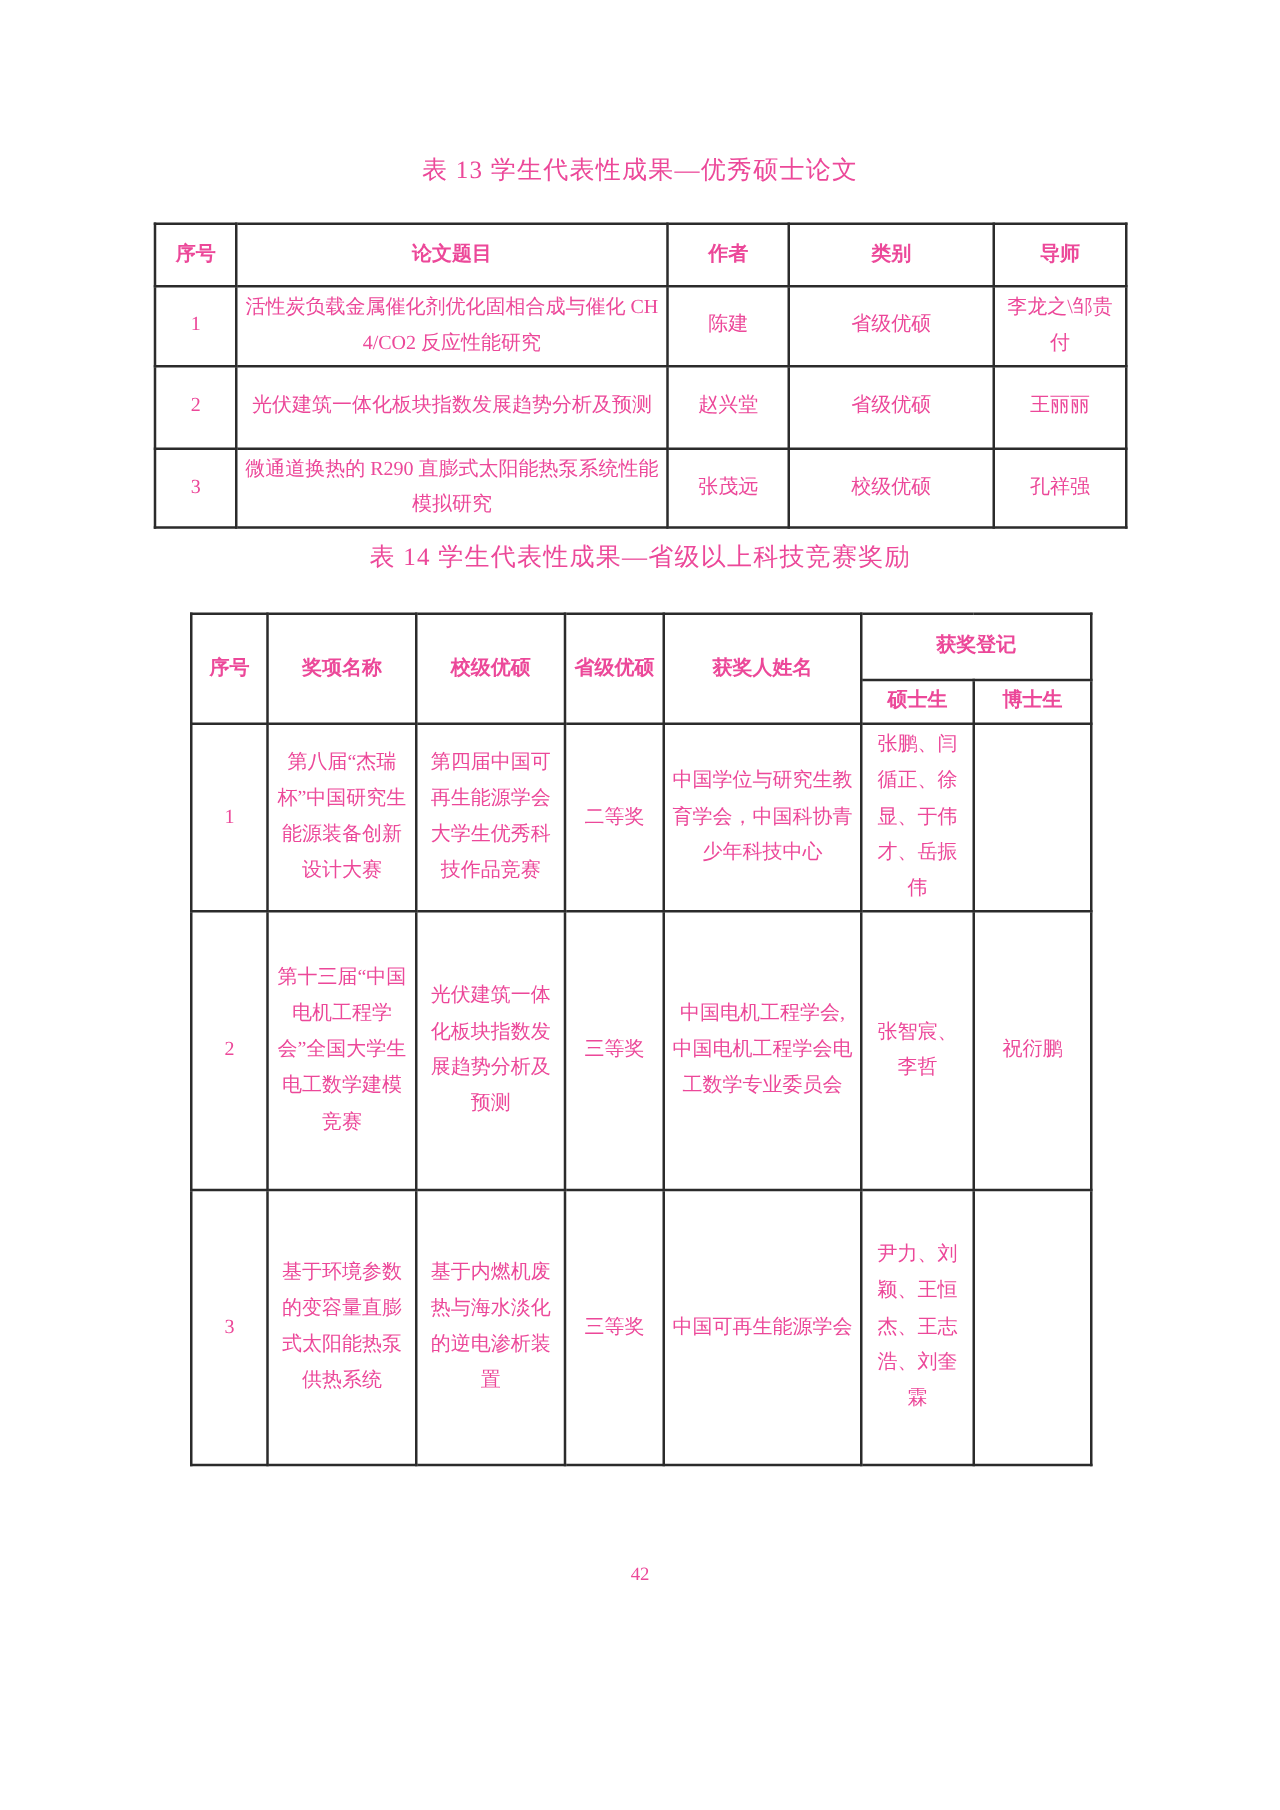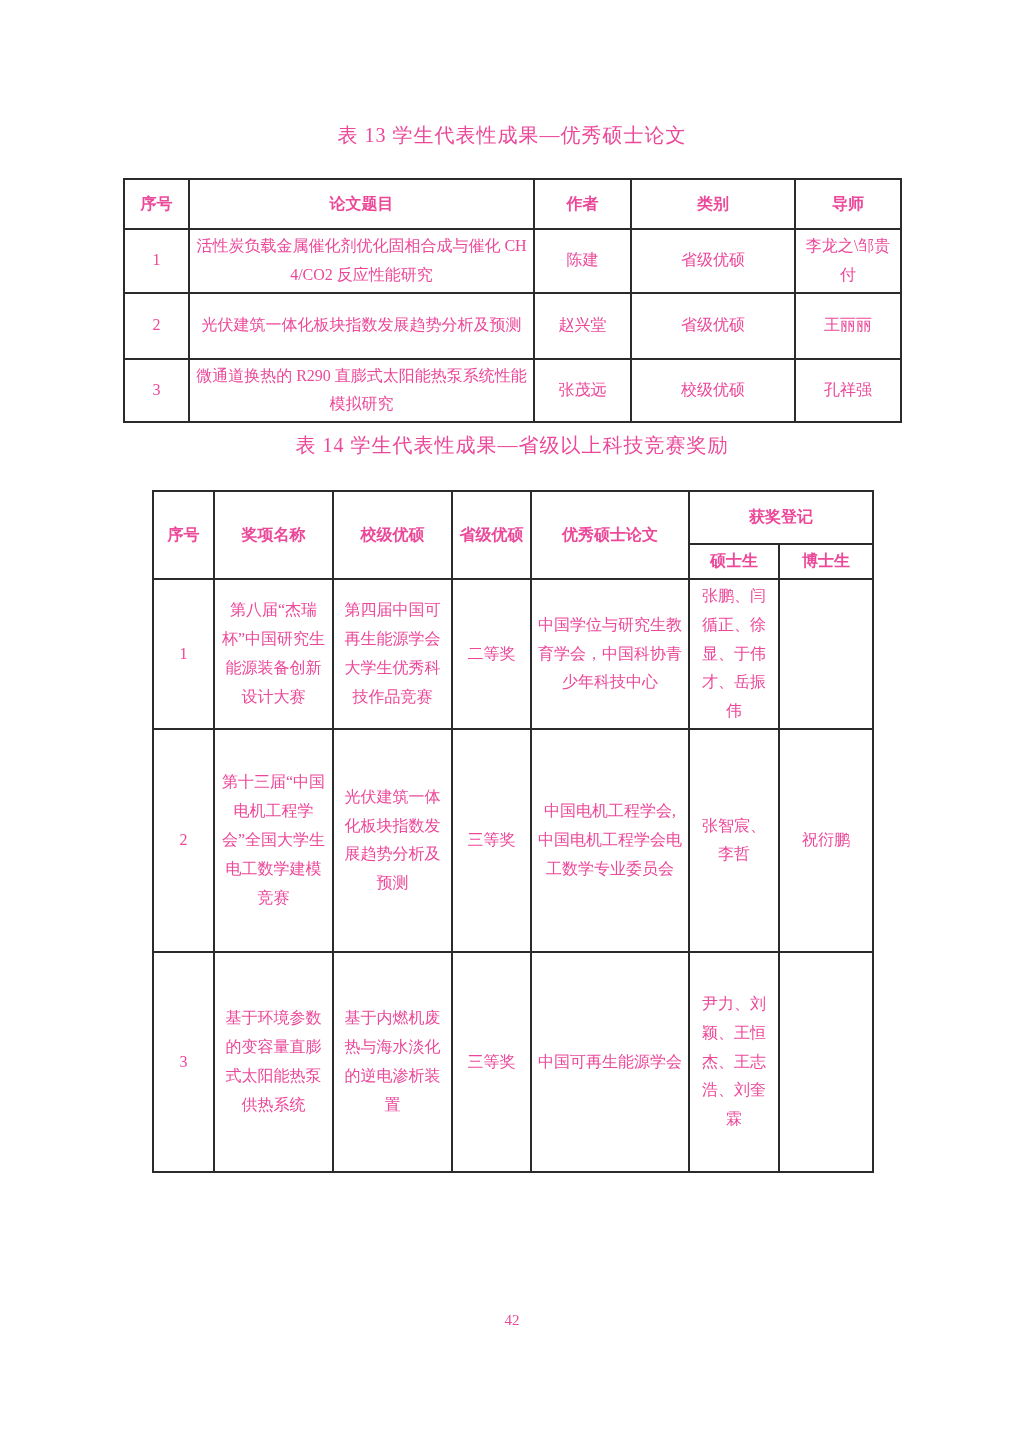--- a/index.html
+++ b/index.html
@@ -125,7 +125,7 @@
         <th rowspan="2">奖项名称</th>
         <th rowspan="2">校级优硕</th>
         <th rowspan="2">省级优硕</th>
-        <th rowspan="2">优秀硕士论文</th>
+        <th rowspan="2">获奖人姓名</th>
         <th colspan="2">获奖登记</th>
       </tr>
       <tr class="hdr-bottom">

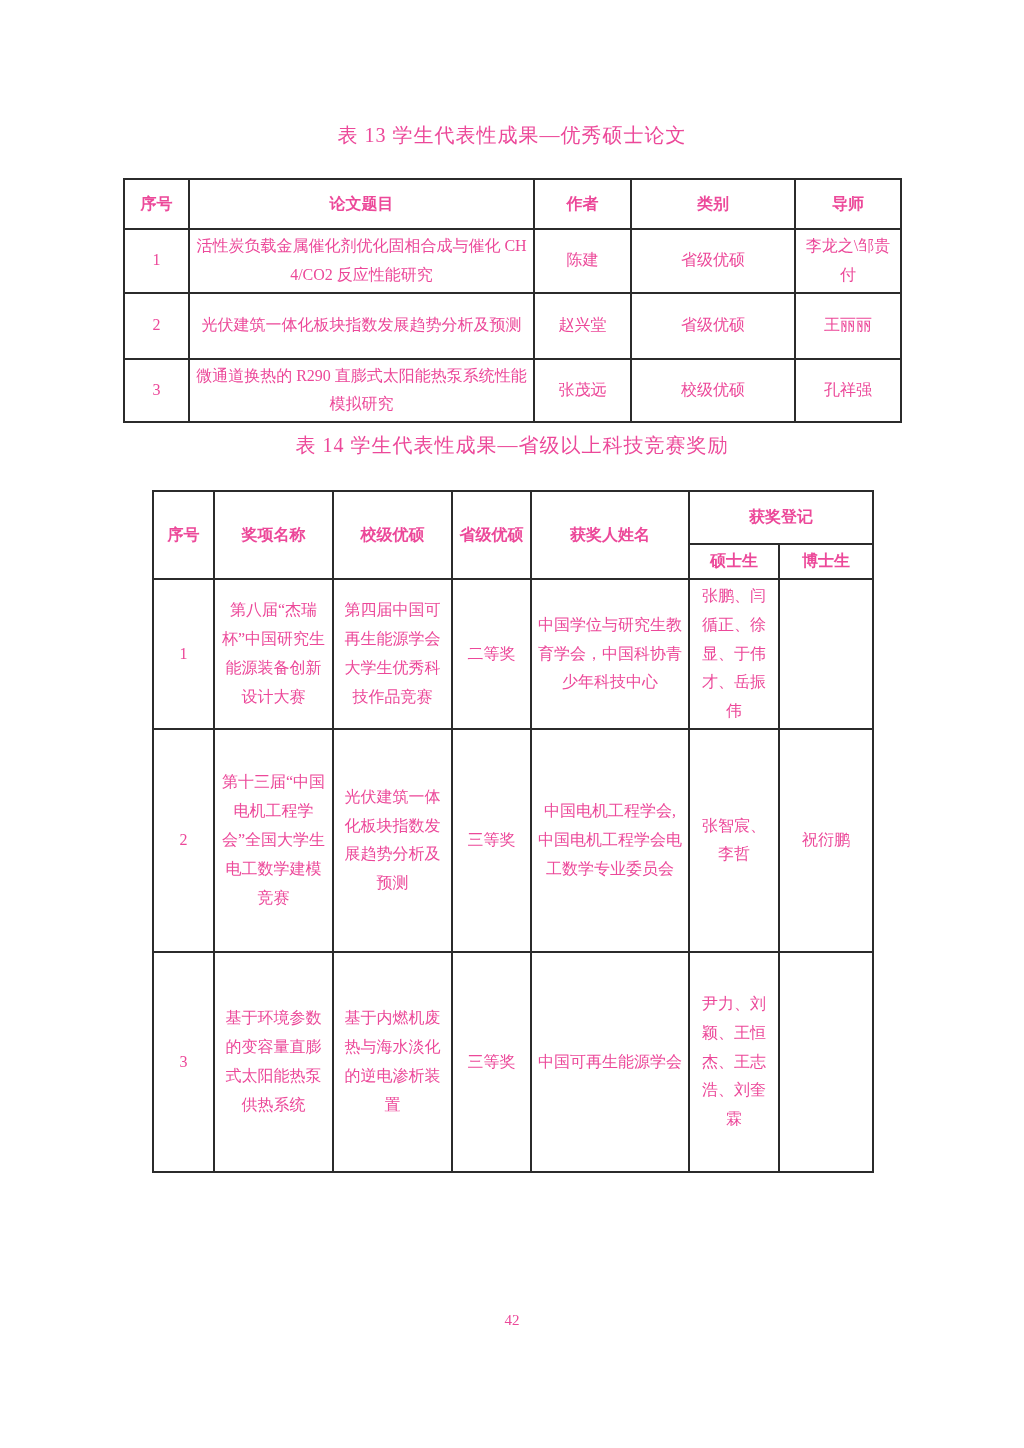--- a/index.html
+++ b/index.html
@@ -51,7 +51,7 @@
   #table14 tr.r2 { height: 220px; }
   .page-number {
     position: absolute;
-    top: 1312px;
+    top: 1252px;
     left: 0;
     width: 100%;
     text-align: center;

